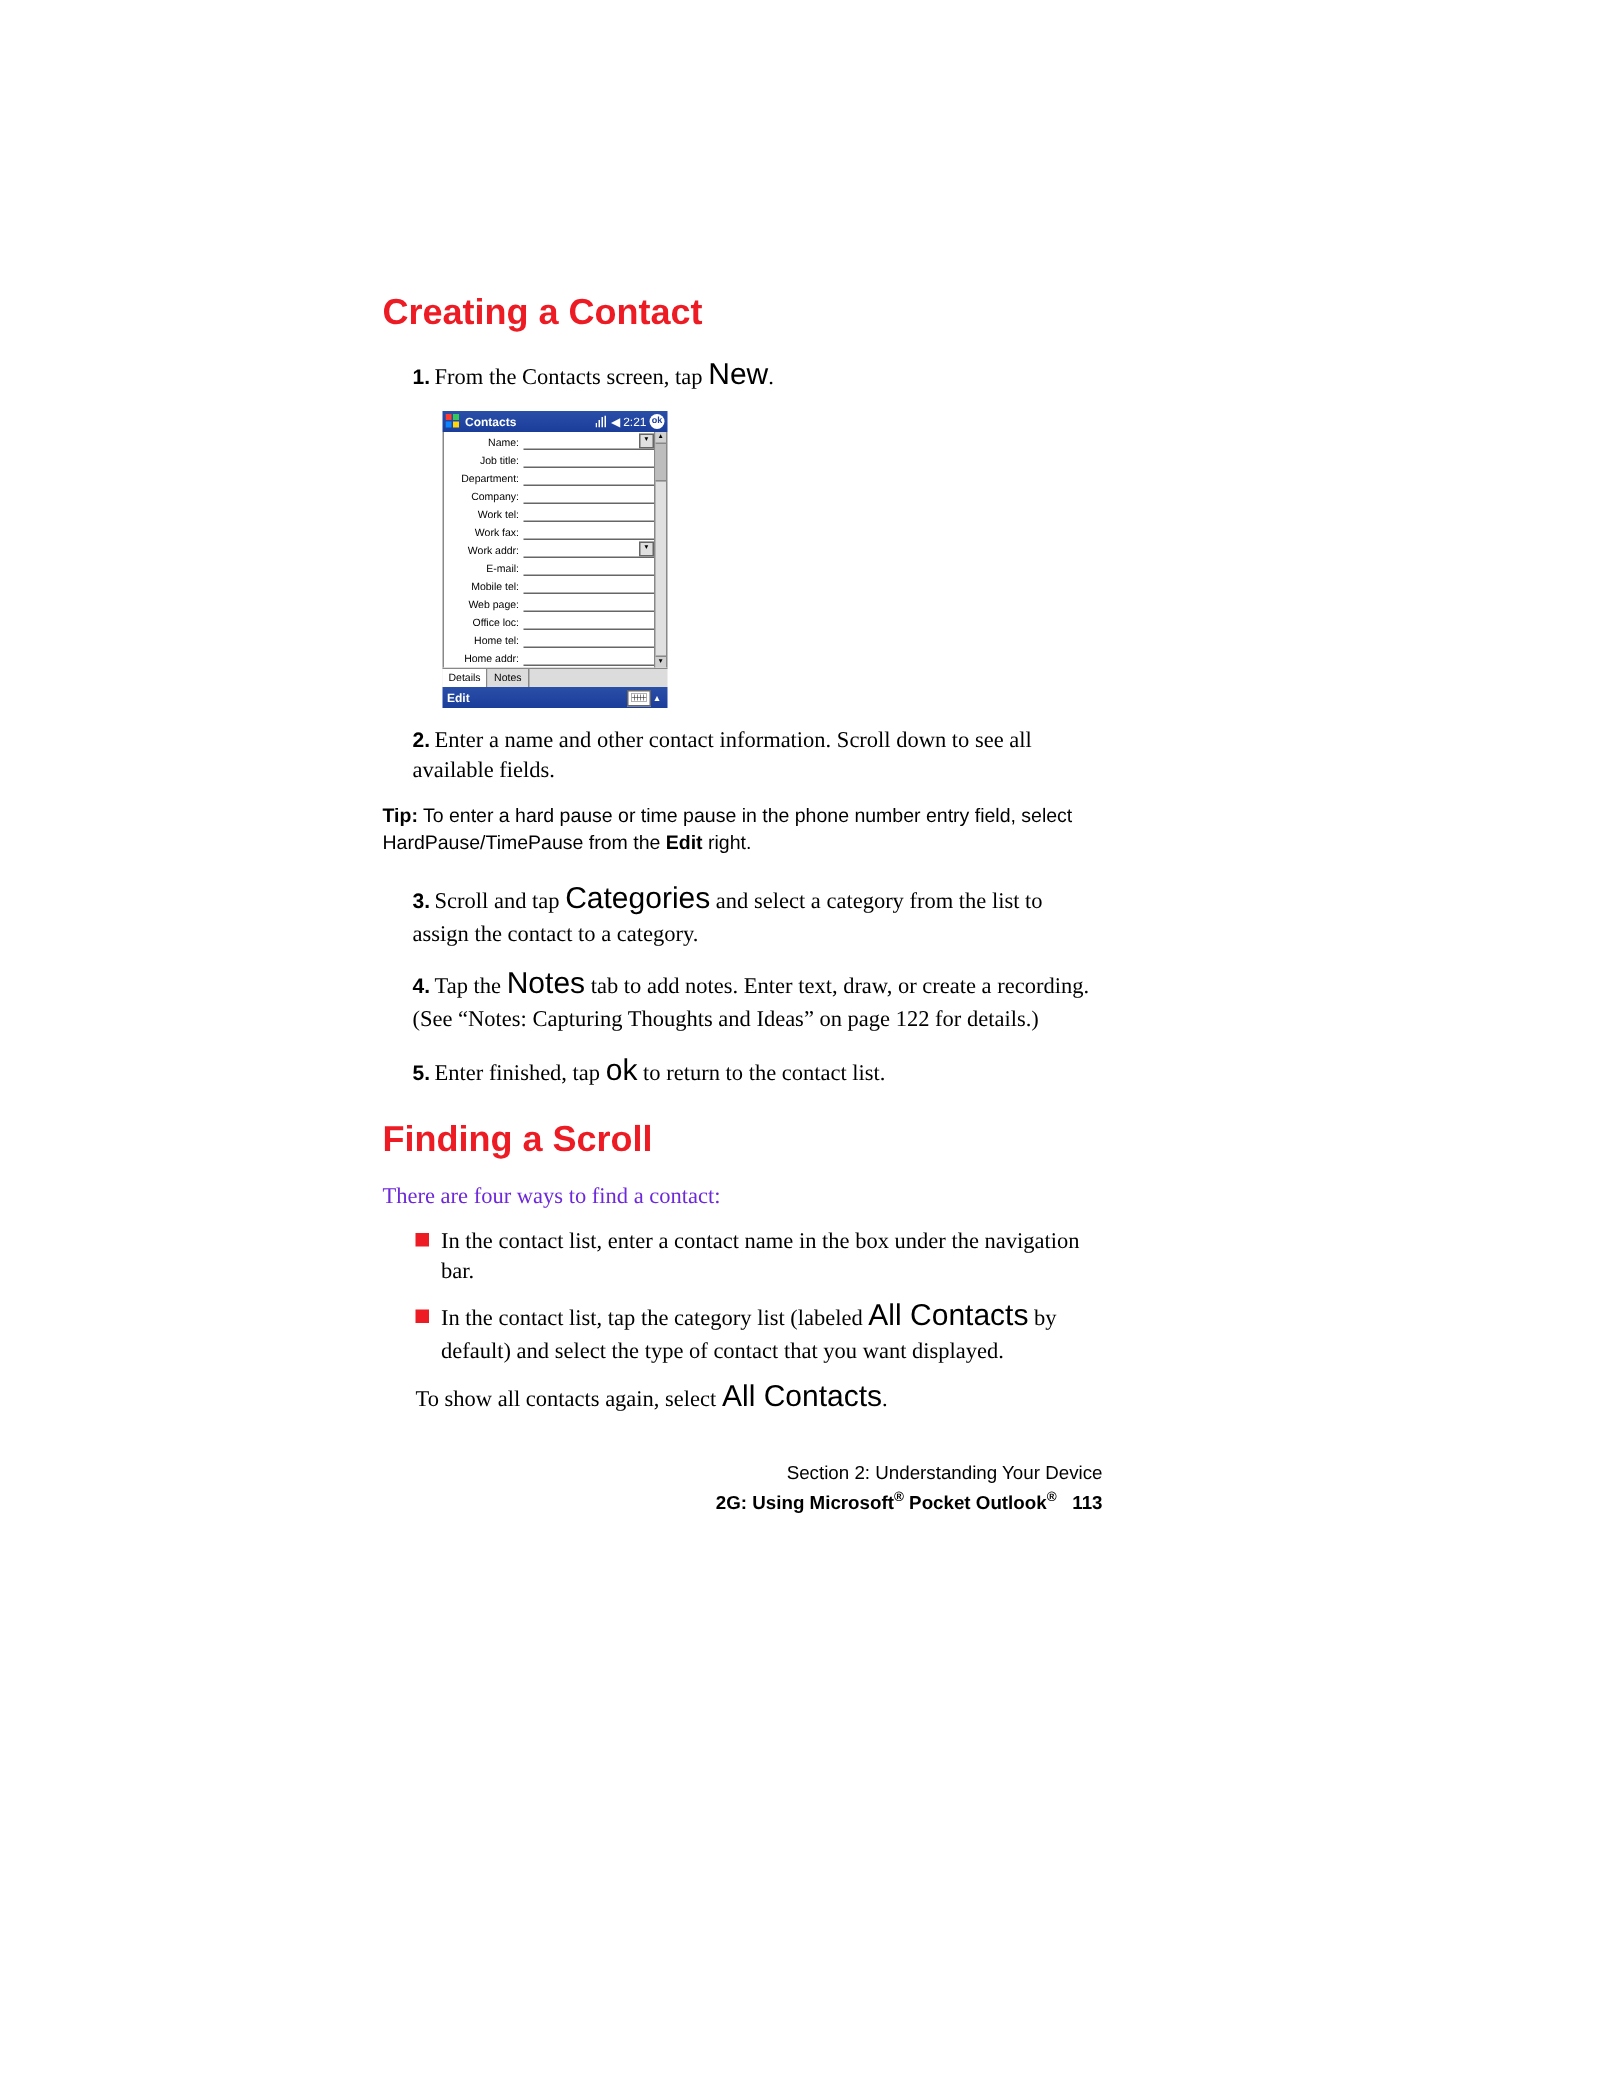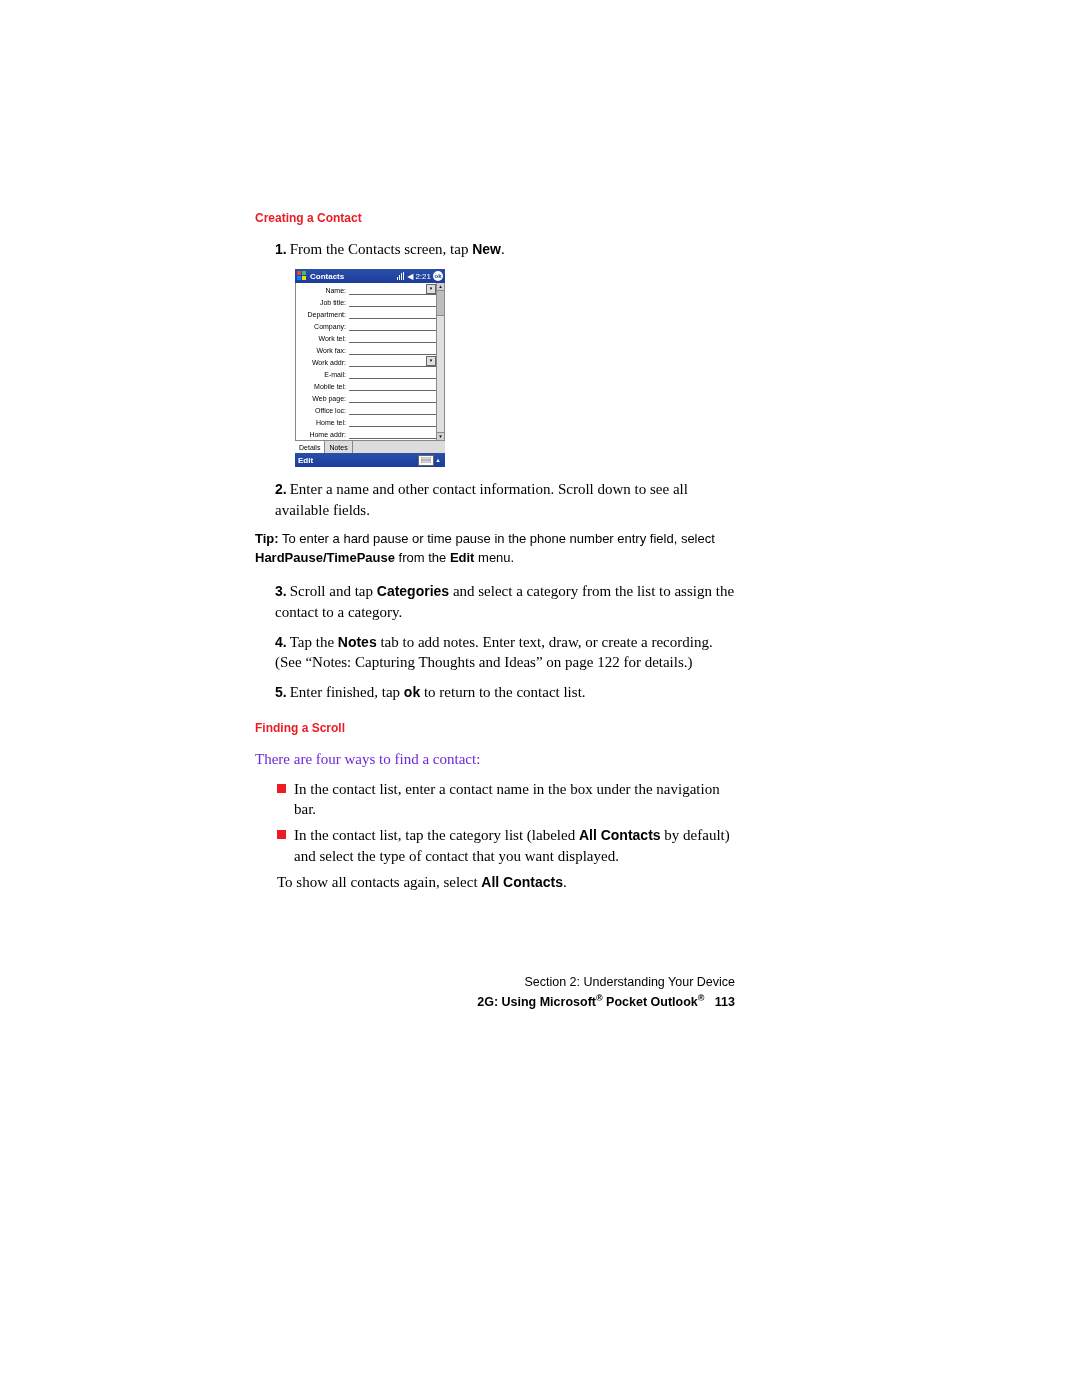--- a/index.html
+++ b/index.html
@@ -21,8 +21,8 @@
     font-family: Arial, Helvetica, sans-serif;
     font-weight: bold;
     color: #ed1c24;
-    font-size: 12px;
-    margin: 16px 0 14px 0;
+    font-size: 24px;
+    margin: 0 0 14px 0;
   }
   .step {
     font-size: 15px;

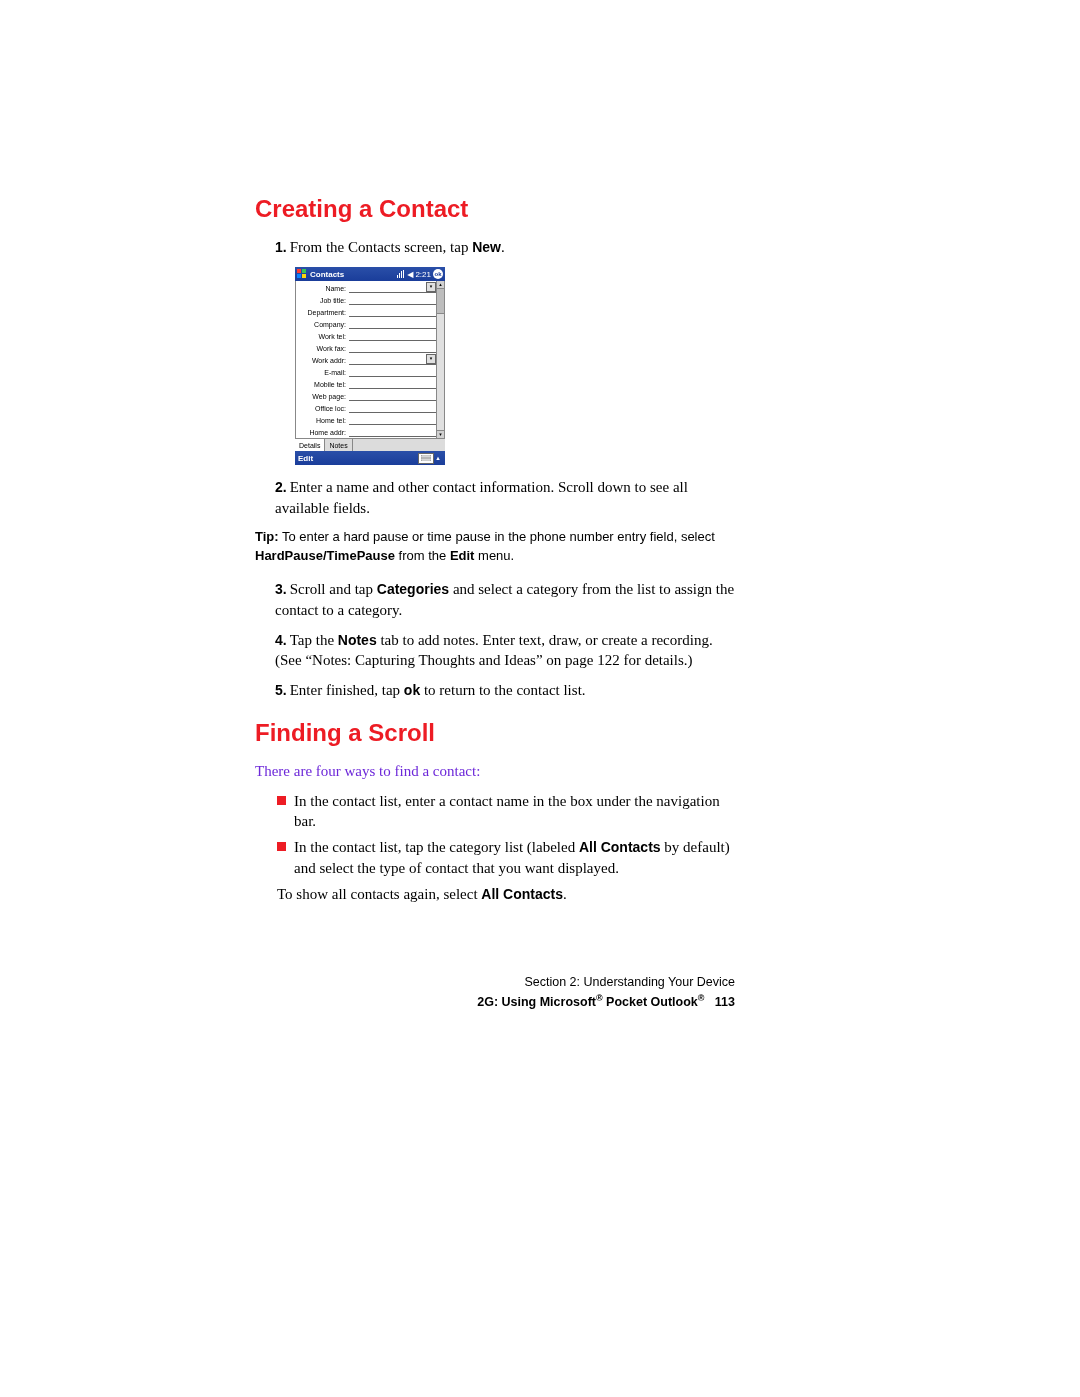--- a/index.html
+++ b/index.html
@@ -75,7 +75,7 @@
     margin: 4px 0 10px 22px;
     color: #000;
   }
-  .b { font-weight: bold; font-family: Arial, Helvetica, sans-serif; font-size: 14px; }
+  .b { font-weight: normal; font-family: Arial, Helvetica, sans-serif; font-size: 20px; }
 
   
   .footer {

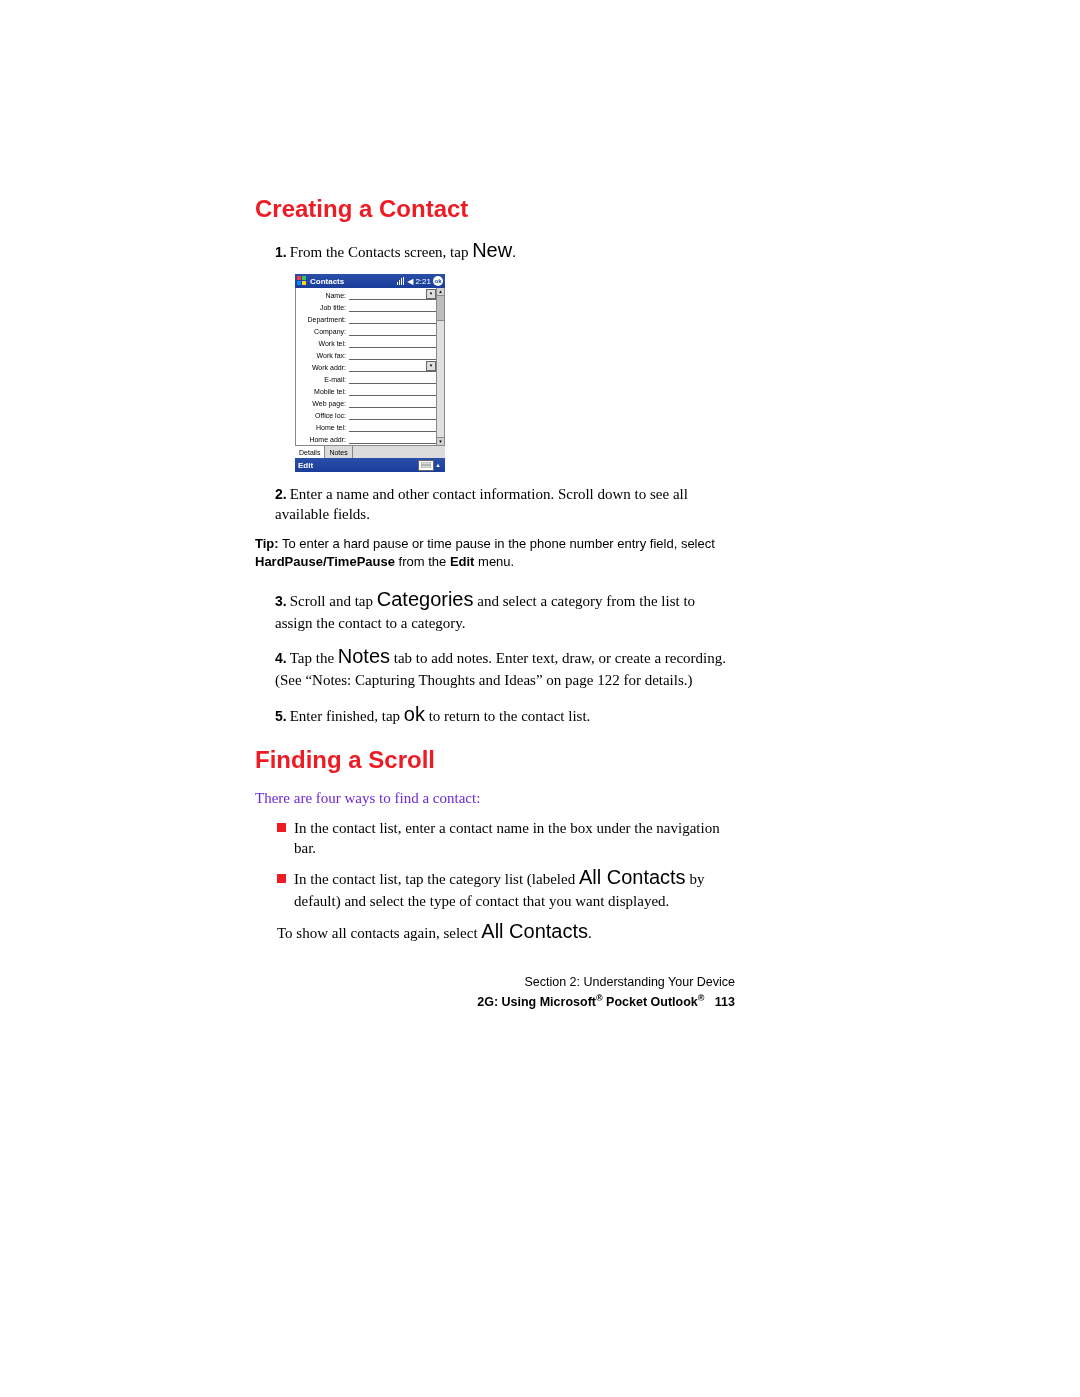--- a/index.html
+++ b/index.html
@@ -323,7 +323,7 @@
   </p>
 
   <p class="tip">
-    <span class="tip-label">Tip:</span><span> To enter a hard pause or time pause in the phone number entry field, select </span><span style="font-weight:bold">HardPause/TimePause</span><span> from the </span><span style="font-weight:bold">Edit</span><span> menu.</span>
+    <span class="tip-label">Tip:</span><span> To enter a hard pause or time pause in the phone number entry field, select </span><span style="font-weight:normal">HardPause/TimePause</span><span> from the </span><span style="font-weight:bold">Edit</span><span> menu.</span>
   </p>
 
   <p class="step">

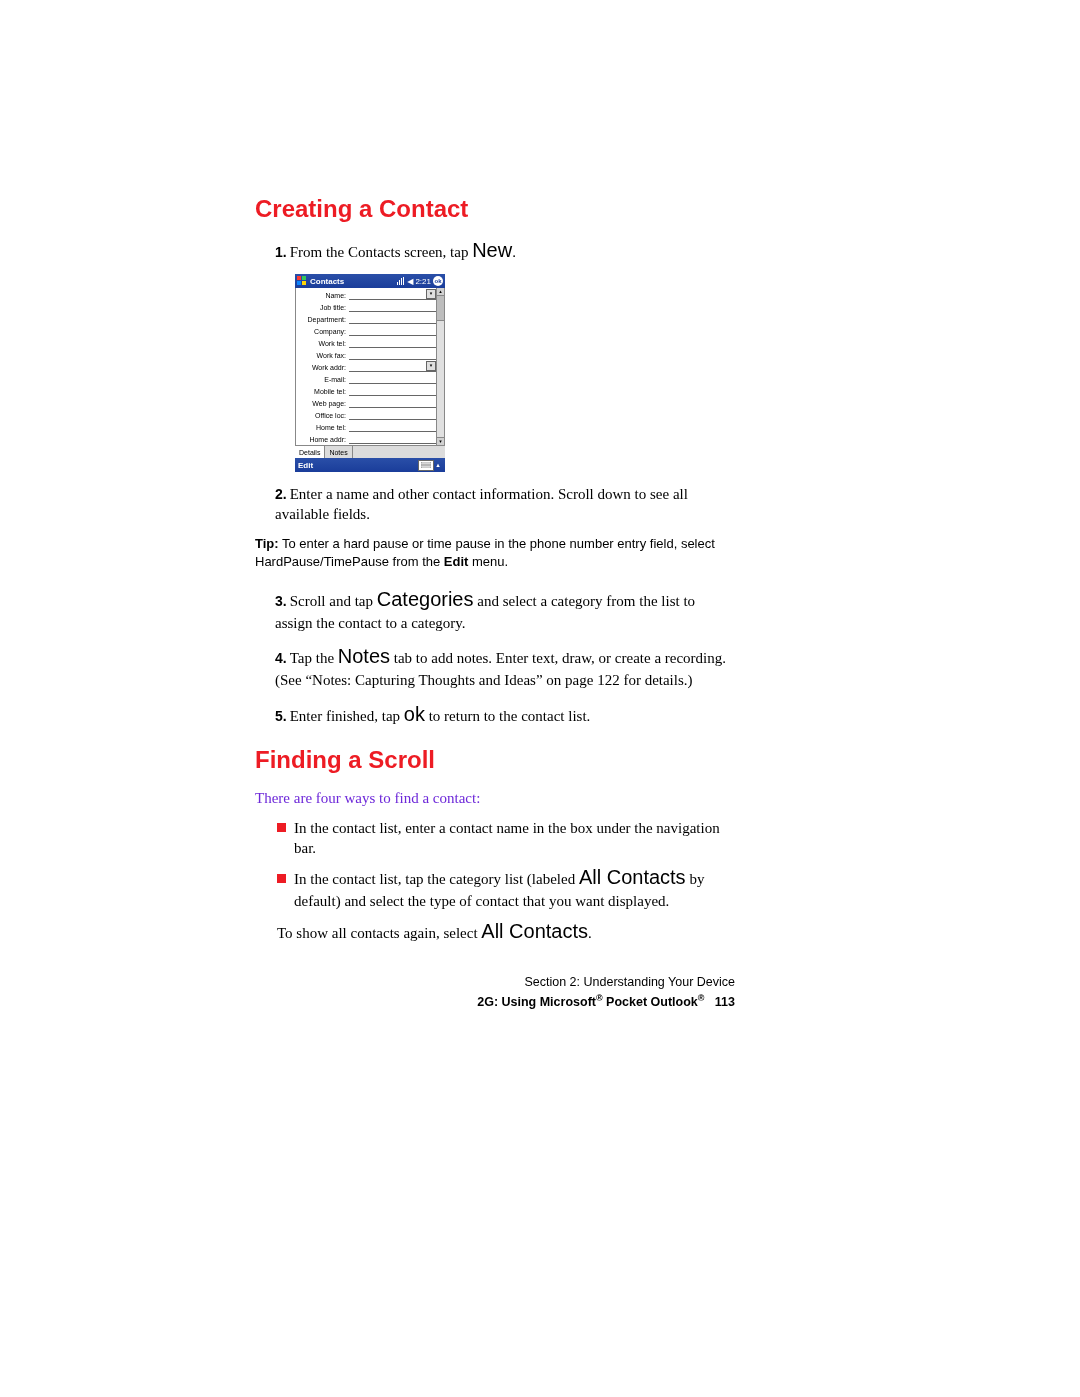--- a/index.html
+++ b/index.html
@@ -323,7 +323,7 @@
   </p>
 
   <p class="tip">
-    <span class="tip-label">Tip:</span><span> To enter a hard pause or time pause in the phone number entry field, select </span><span style="font-weight:normal">HardPause/TimePause</span><span> from the </span><span style="font-weight:bold">Edit</span><span> menu.</span>
+    <span class="tip-label">Tip:</span><span> To enter a hard pause or time pause in the phone number entry field, select </span><span style="font-weight:normal">HardPause/TimePause</span><span> from the </span><span style="font-weight:bold">Edit</span><span> right.</span>
   </p>
 
   <p class="step">

